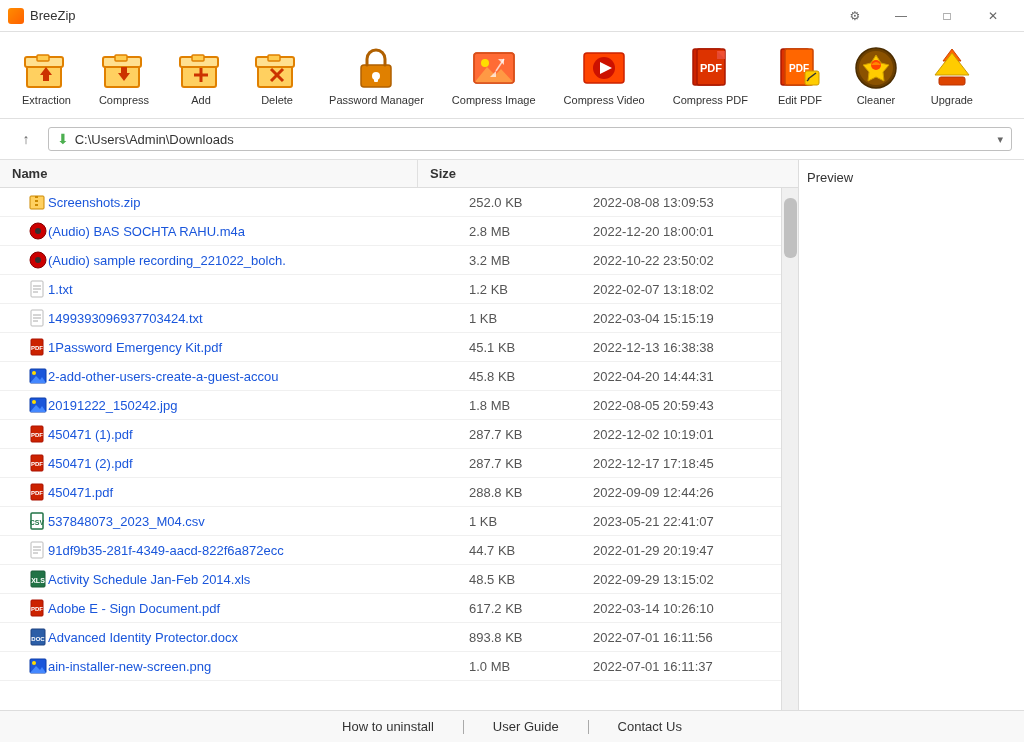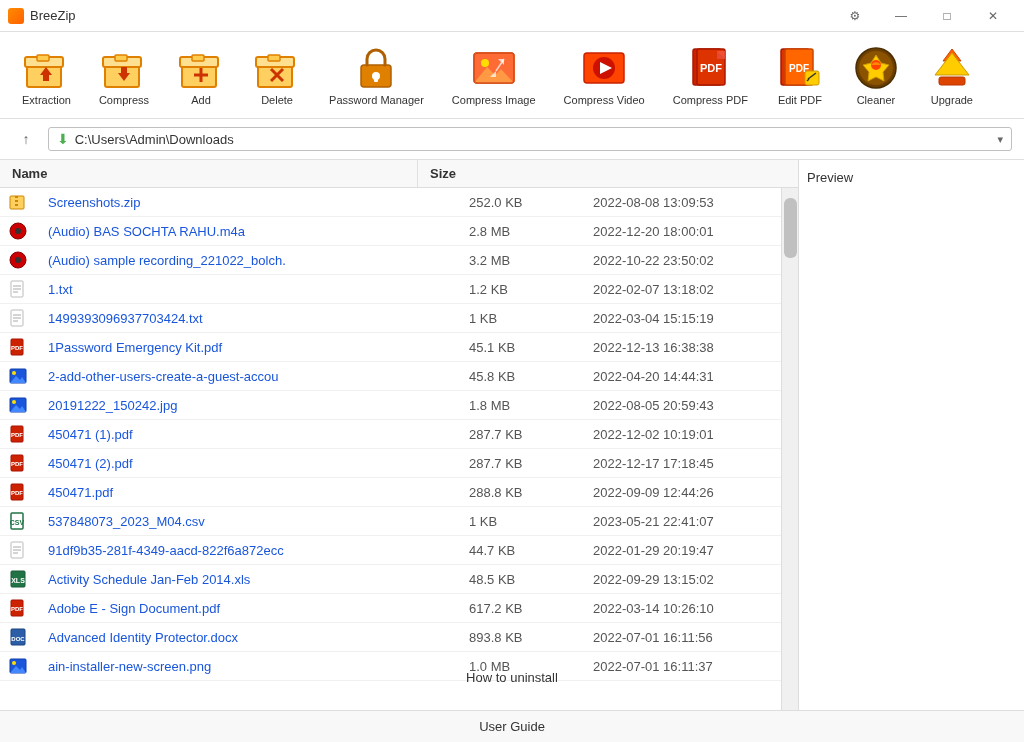--- a/index.html
+++ b/index.html
@@ -141,10 +141,11 @@
     .file-name-cell {
       display: flex;
       align-items: center;
-      gap: 20px;
+      gap: 0;
       padding: 2px 8px;
       font-size: 13px;
       color: #1a56db;
+      margin-left: 20px;
     }
     .file-name-cell .file-icon {
       width: 20px; height: 20px;

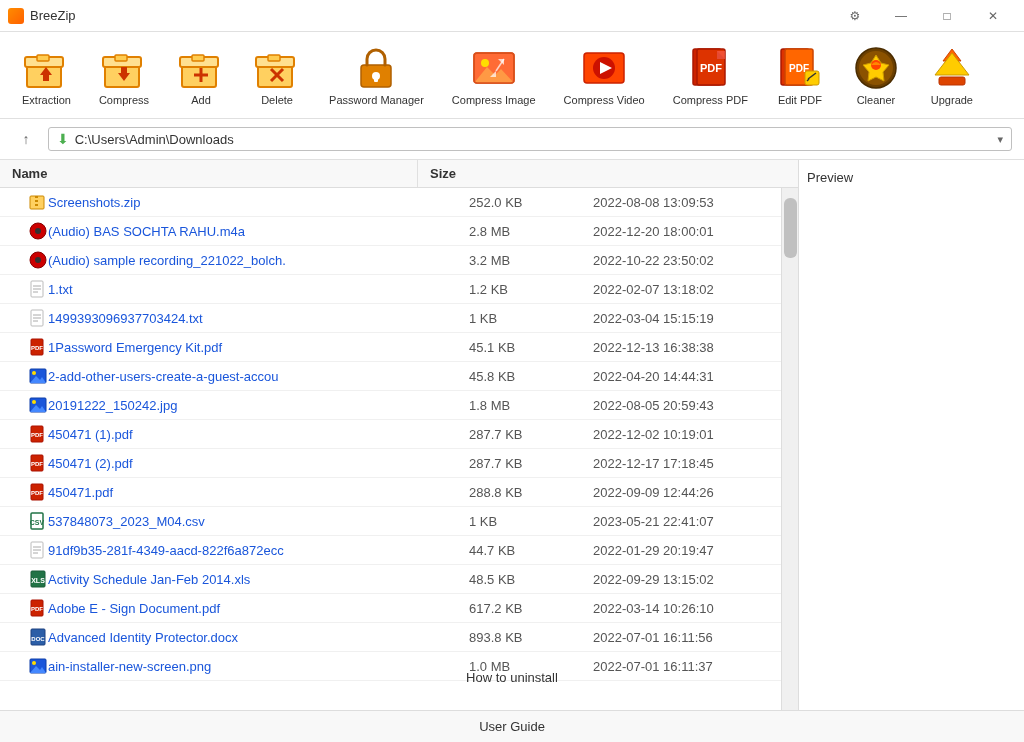--- a/index.html
+++ b/index.html
@@ -187,7 +187,6 @@
       gap: 17px;
       padding: 6px 0;
       height: 32px;
-      flex-direction: column;
     }
     .footer-link {
       font-size: 13px;

